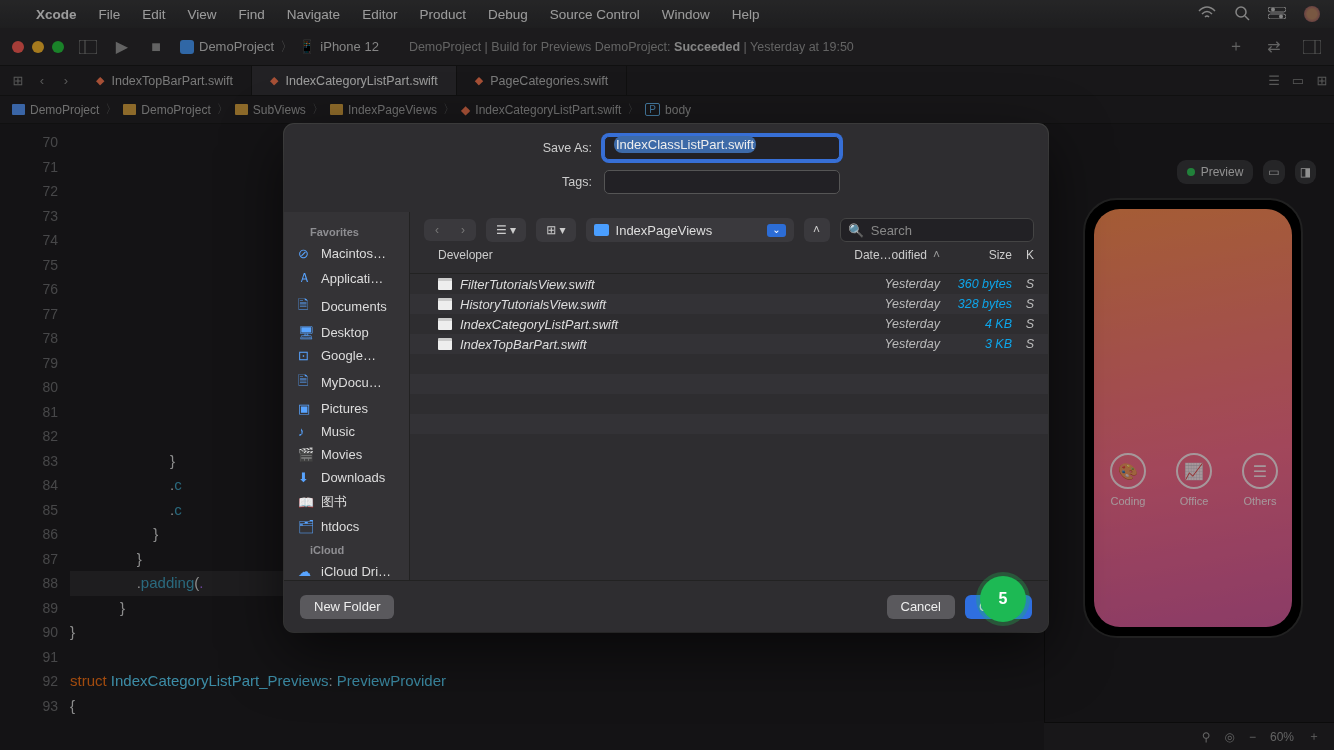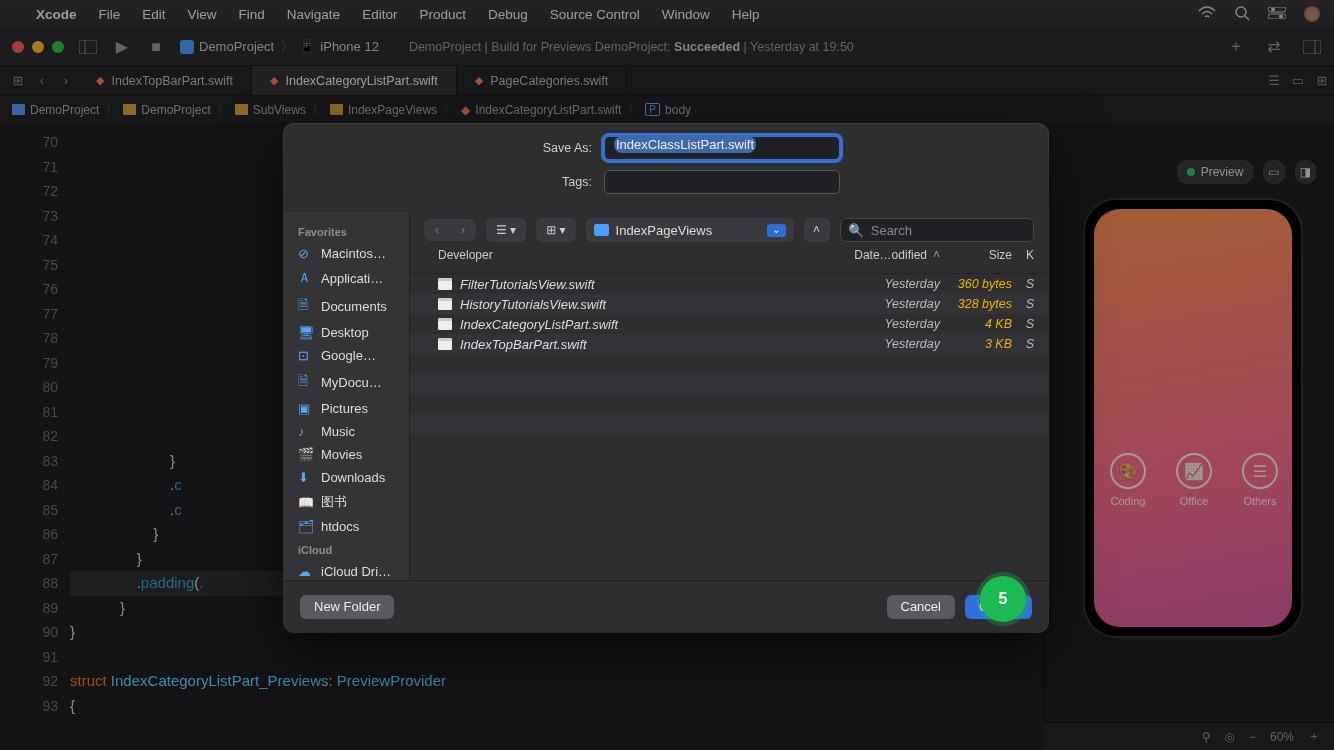--- a/index.html
+++ b/index.html
@@ -73,7 +73,7 @@
 .dlg-row .field.focus { box-shadow:0 0 0 3px #376fd6; border-color:#376fd6; }
 .dlg-body { flex:1; display:flex; min-height:0; margin-top: 4px; }
 .sidebar { width:126px; background:#343336; border-right:1px solid #222; overflow-y:auto; padding:8px 0; }
-.sidebar .hdr { font-size:11px; color:#8e8e92; font-weight:600; padding:6px 14px 4px; }
+.sidebar .hdr { font-size:11px; color:#8e8e92; font-weight:600; padding:6px 26px 4px; }
 .sidebar .item { display:flex; align-items:center; gap:8px; padding:4px 14px; font-size:13px; color:#ddd; white-space:nowrap; overflow:hidden; text-overflow:ellipsis;}
 .sidebar .item .ic { width:15px; color:#58a4ff; font-size:13px; display:inline-flex; }
 .main { flex:1; display:flex; flex-direction:column; }

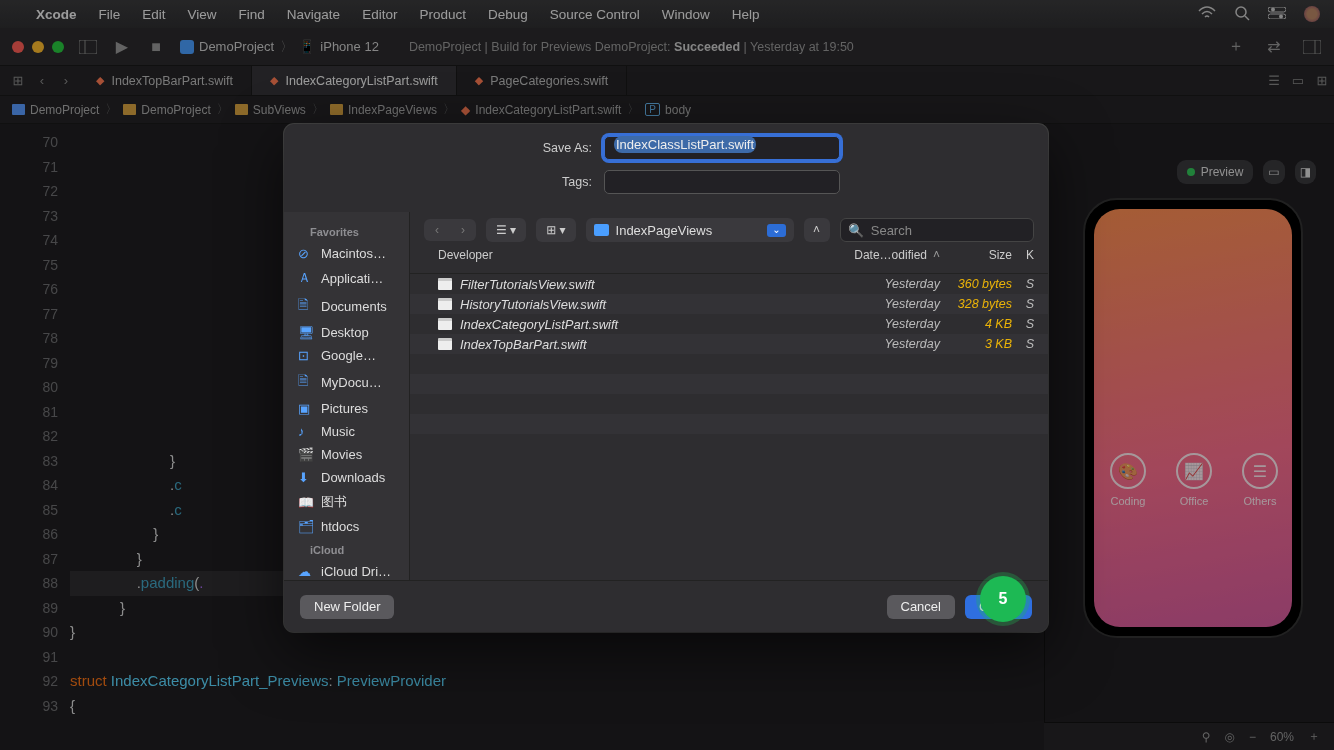--- a/index.html
+++ b/index.html
@@ -101,7 +101,7 @@
 .frow .fic { margin-right:8px; width:14px; height:12px; background:#eee; border-radius:1px; display:inline-block; border-top:3px solid #ccc; }
 .frow .fn { flex:1; }
 .frow .fm { width:90px; text-align:right; color:#bbb; font-size:12.5px; }
-.frow .fs { width:72px; text-align:right; color:#eab308; font-size:12.5px; }
+.frow .fs { width:72px; text-align:right; color:#0ea5e9; font-size:12.5px; }
 .frow .fk { width:22px; text-align:right; color:#bbb; font-size:12.5px; }
 
 .dlg-foot { height:52px; display:flex; align-items:center; padding:0 16px; gap:10px; border-top:1px solid #222;}

